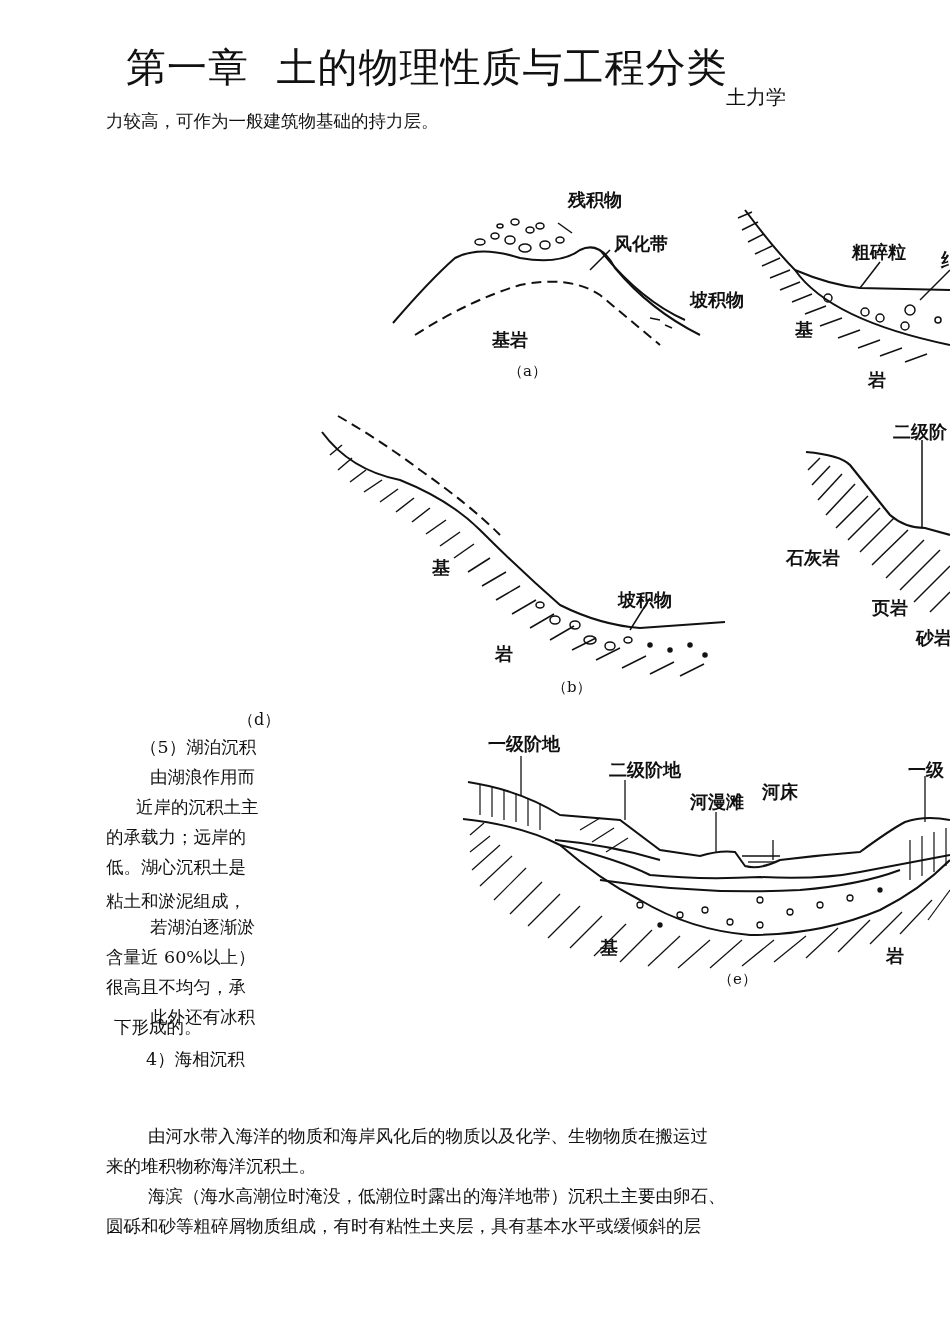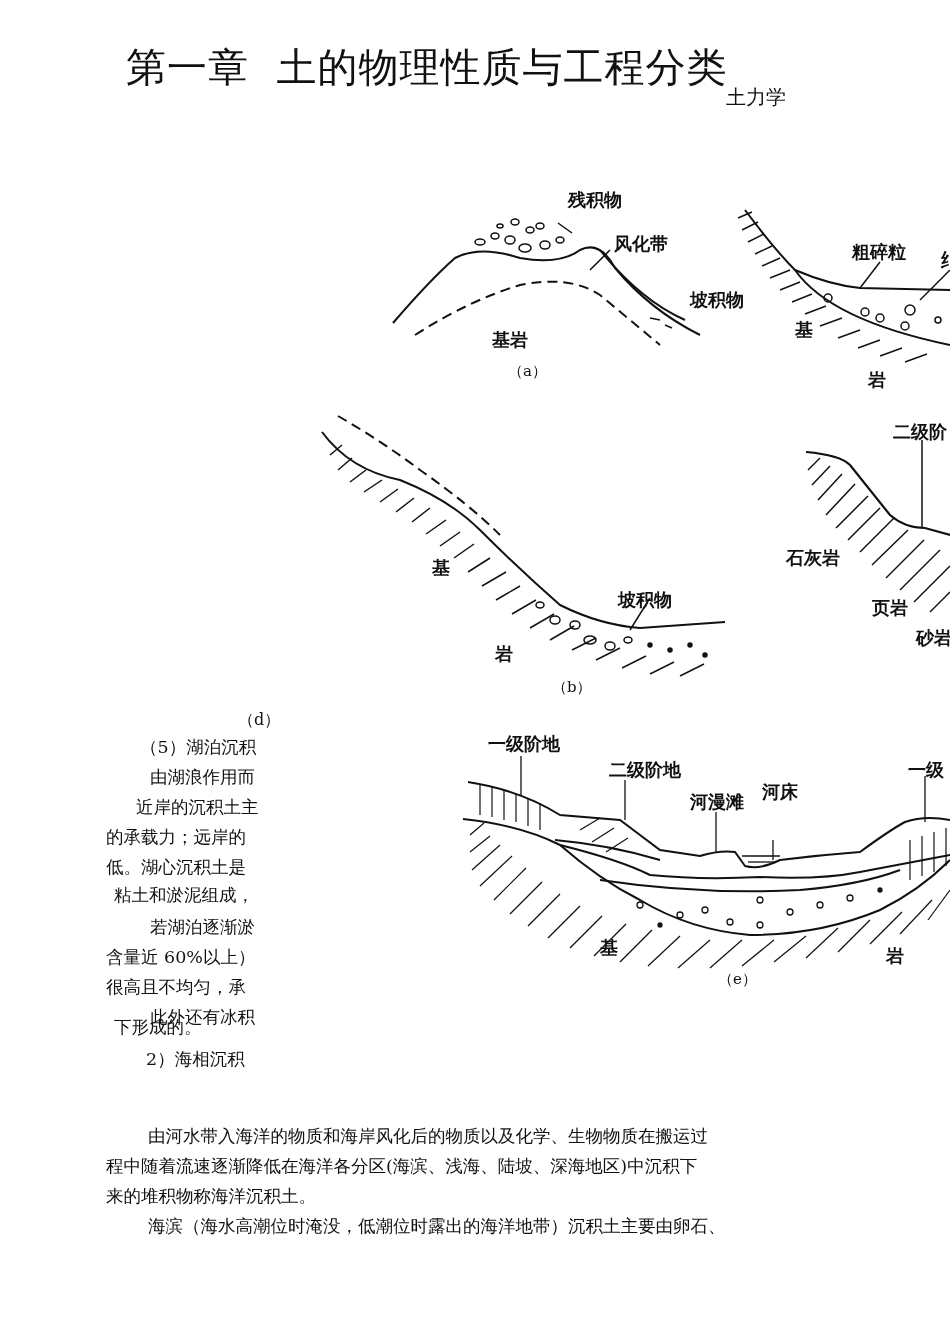--- a/index.html
+++ b/index.html
@@ -20,6 +20,7 @@
 <div class="subject">土力学</div>
 
 <div class="para" style="left:106px; top:106px;">
+  <div>力较高，可作为一般建筑物基础的持力层。</div>
 </div>
 
 <div>

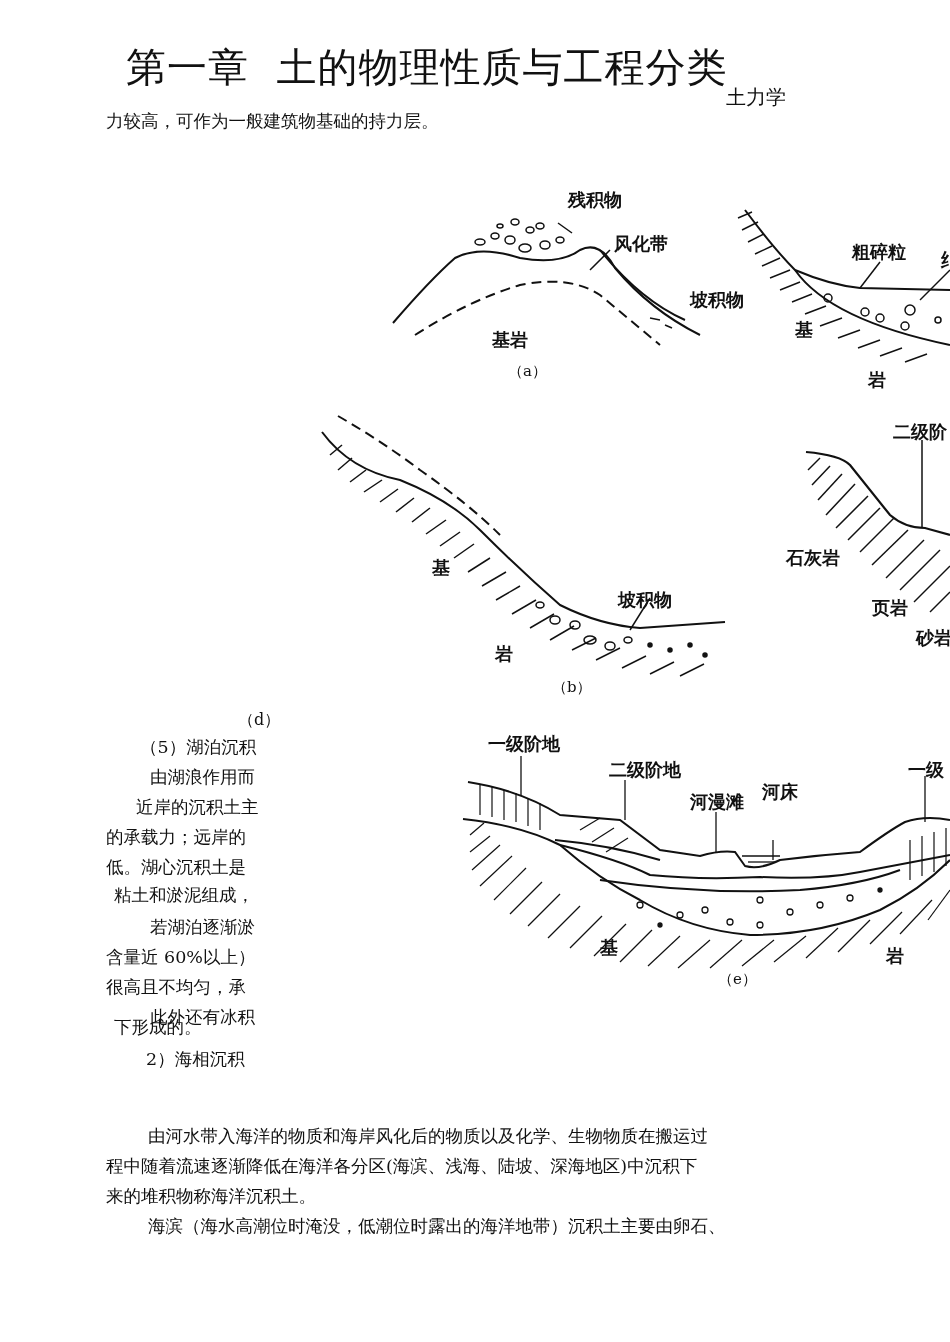--- a/index.html
+++ b/index.html
@@ -176,7 +176,7 @@
   <div class="para" style="left:36px; top:84px;">近岸的沉积土主</div>
   <div class="para" style="left:6px; top:114px;">的承载力；远岸的</div>
   <div class="para" style="left:6px; top:144px;">低。湖心沉积土是</div>
-  <div class="para" style="left:6px; top:172px;margin-left:8px;">粘土和淤泥组成，</div>
+  <div class="para" style="left:6px; top:178px;">粘土和淤泥组成，</div>
   <div class="para" style="left:50px; top:204px;">若湖泊逐渐淤</div>
   <div class="para" style="left:6px; top:234px;">含量近 60%以上）</div>
   <div class="para" style="left:6px; top:264px;">很高且不均匀，承</div>

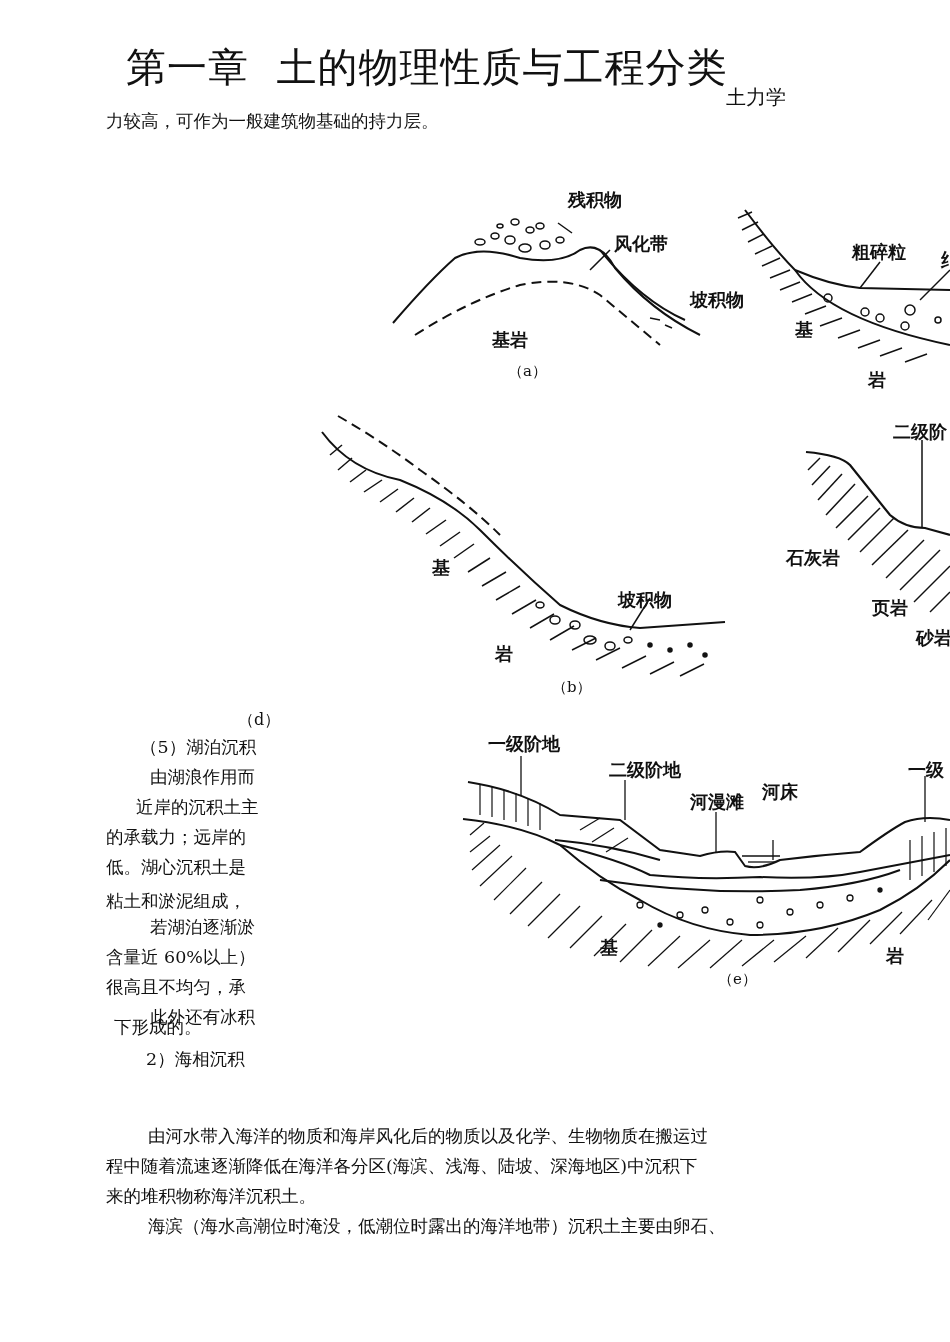--- a/index.html
+++ b/index.html
@@ -262,7 +262,7 @@
   <div class="cap" style="left:718px; top:970px;">（e）</div>
 </div>
 
-<div class="para" style="left:146px; top:1044px;">2）海相沉积</div>
+<div class="para" style="left:146px; top:1044px;">4）海相沉积</div>
 <div class="para" style="left:106px; top:1074px;margin-top:47px;">
   <div style="padding-left:42px;">由河水带入海洋的物质和海岸风化后的物质以及化学、生物物质在搬运过</div>
   <div>程中随着流速逐渐降低在海洋各分区(海滨、浅海、陆坡、深海地区)中沉积下</div>

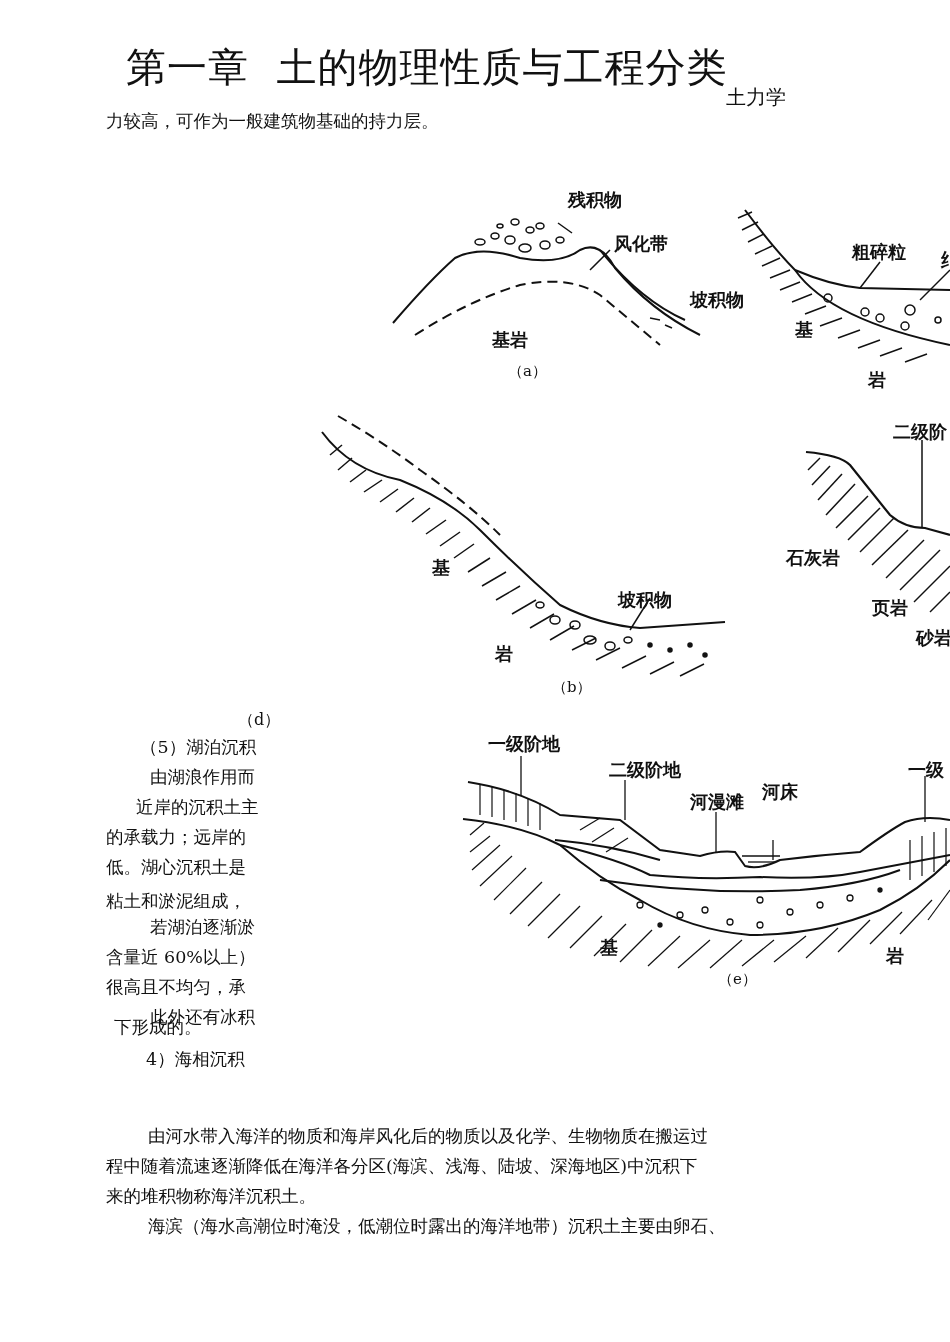--- a/index.html
+++ b/index.html
@@ -265,7 +265,6 @@
 <div class="para" style="left:146px; top:1044px;">4）海相沉积</div>
 <div class="para" style="left:106px; top:1074px;margin-top:47px;">
   <div style="padding-left:42px;">由河水带入海洋的物质和海岸风化后的物质以及化学、生物物质在搬运过</div>
-  <div>程中随着流速逐渐降低在海洋各分区(海滨、浅海、陆坡、深海地区)中沉积下</div>
   <div>来的堆积物称海洋沉积土。</div>
   <div style="padding-left:42px;">海滨（海水高潮位时淹没，低潮位时露出的海洋地带）沉积土主要由卵石、</div>
 </div>

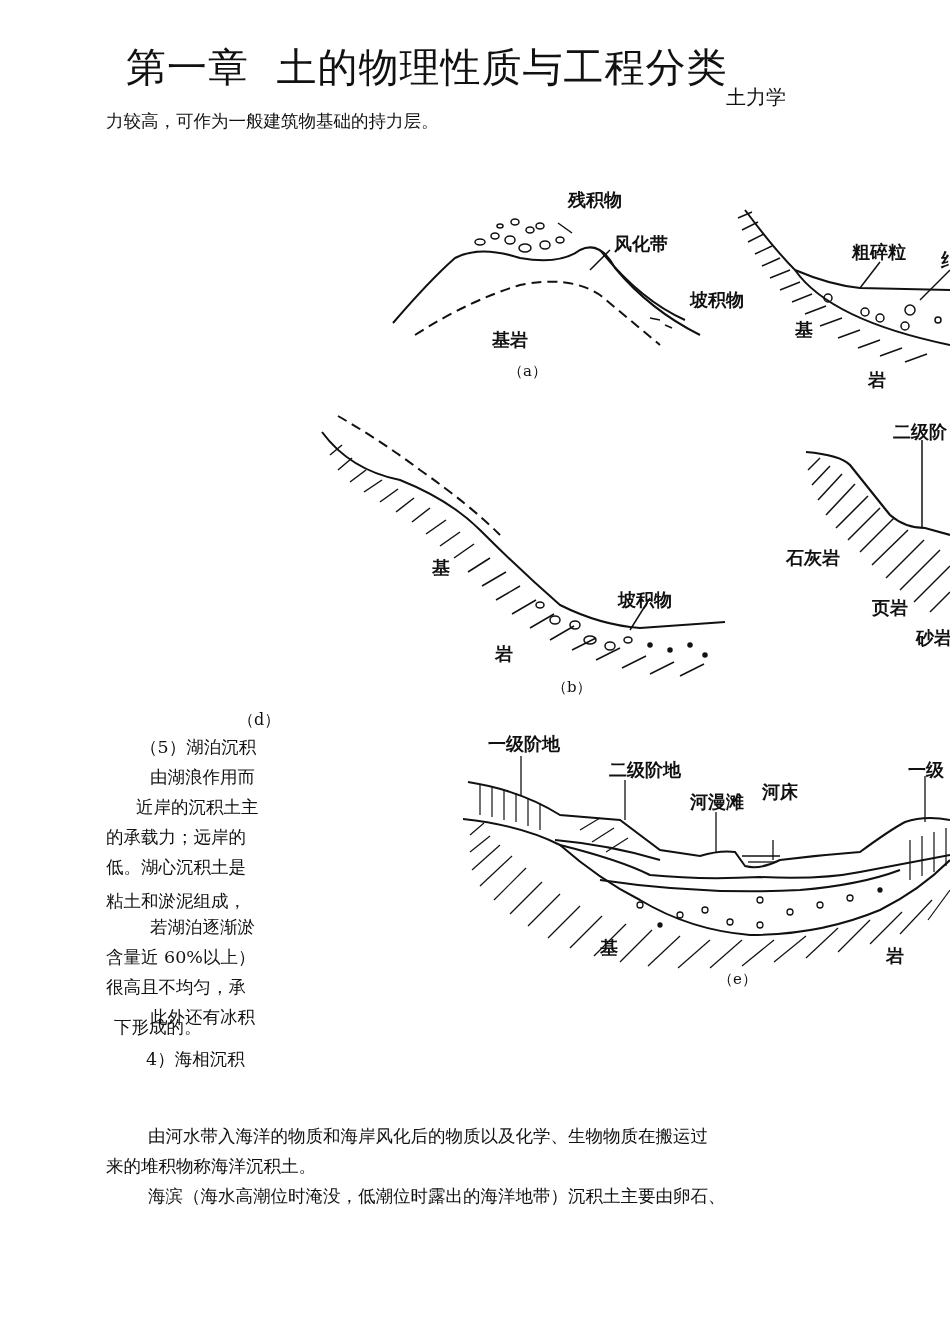--- a/index.html
+++ b/index.html
@@ -267,6 +267,7 @@
   <div style="padding-left:42px;">由河水带入海洋的物质和海岸风化后的物质以及化学、生物物质在搬运过</div>
   <div>来的堆积物称海洋沉积土。</div>
   <div style="padding-left:42px;">海滨（海水高潮位时淹没，低潮位时露出的海洋地带）沉积土主要由卵石、</div>
+  <div>圆砾和砂等粗碎屑物质组成，有时有粘性土夹层，具有基本水平或缓倾斜的层</div>
 </div>
 
 </body></html>

